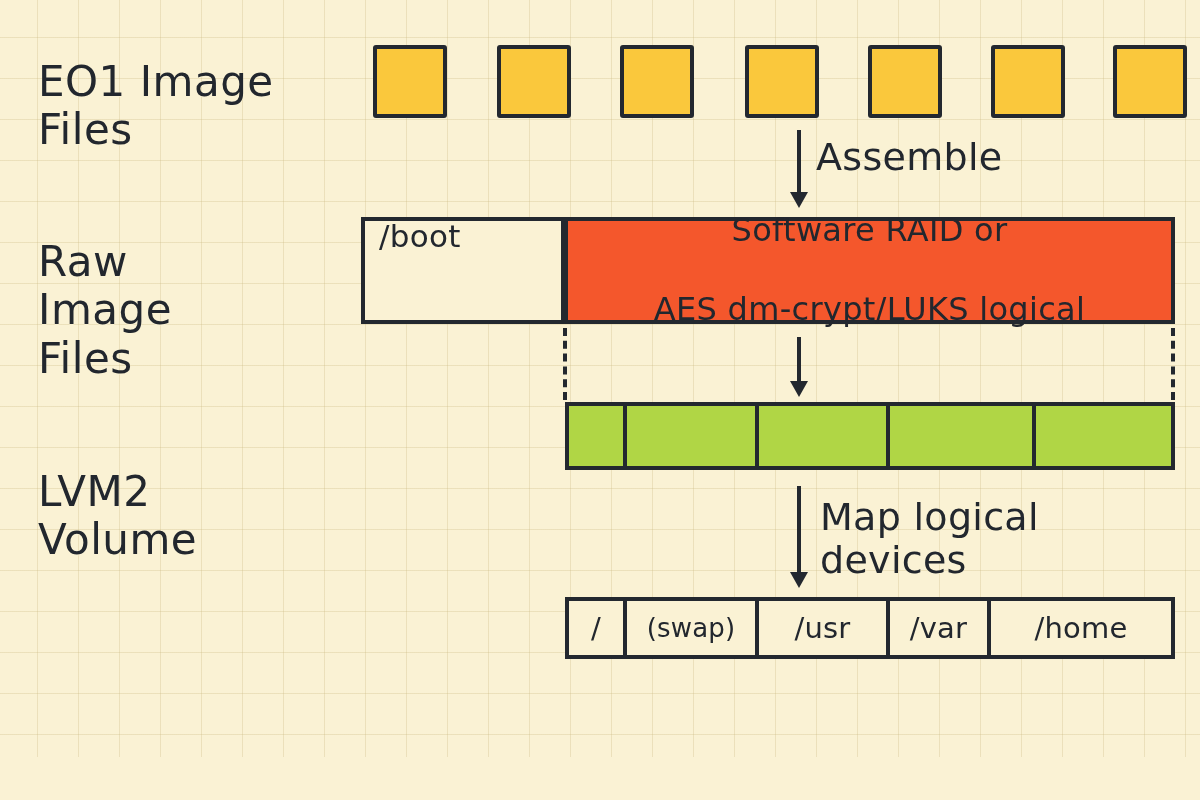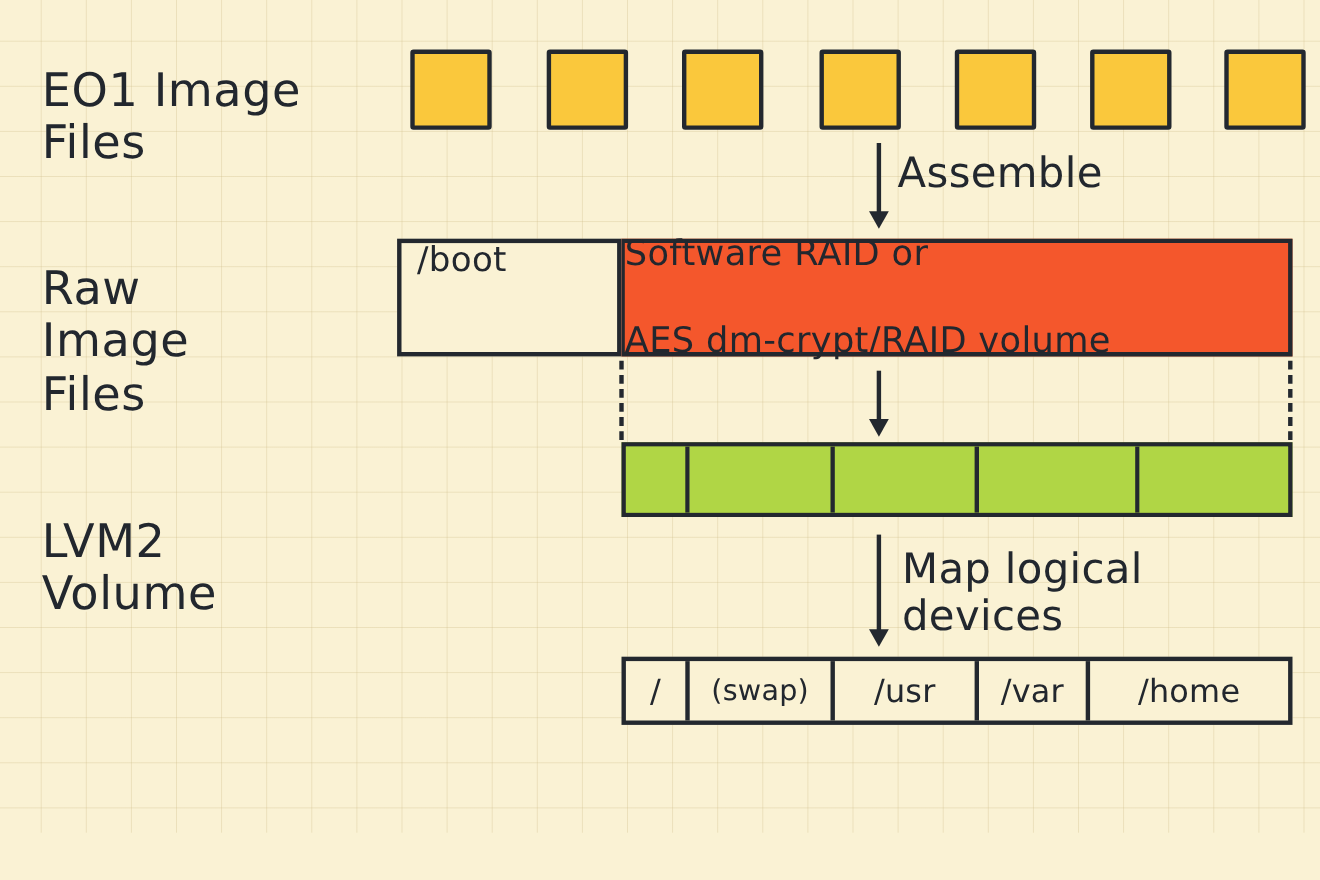--- a/index.html
+++ b/index.html
@@ -97,7 +97,7 @@
     background: #f4572c;
     display: flex;
     flex-direction: column;
-    align-items: flex-start;
+    align-items: center;
     justify-content: center;
     color: #22272e;
     gap: 43px;

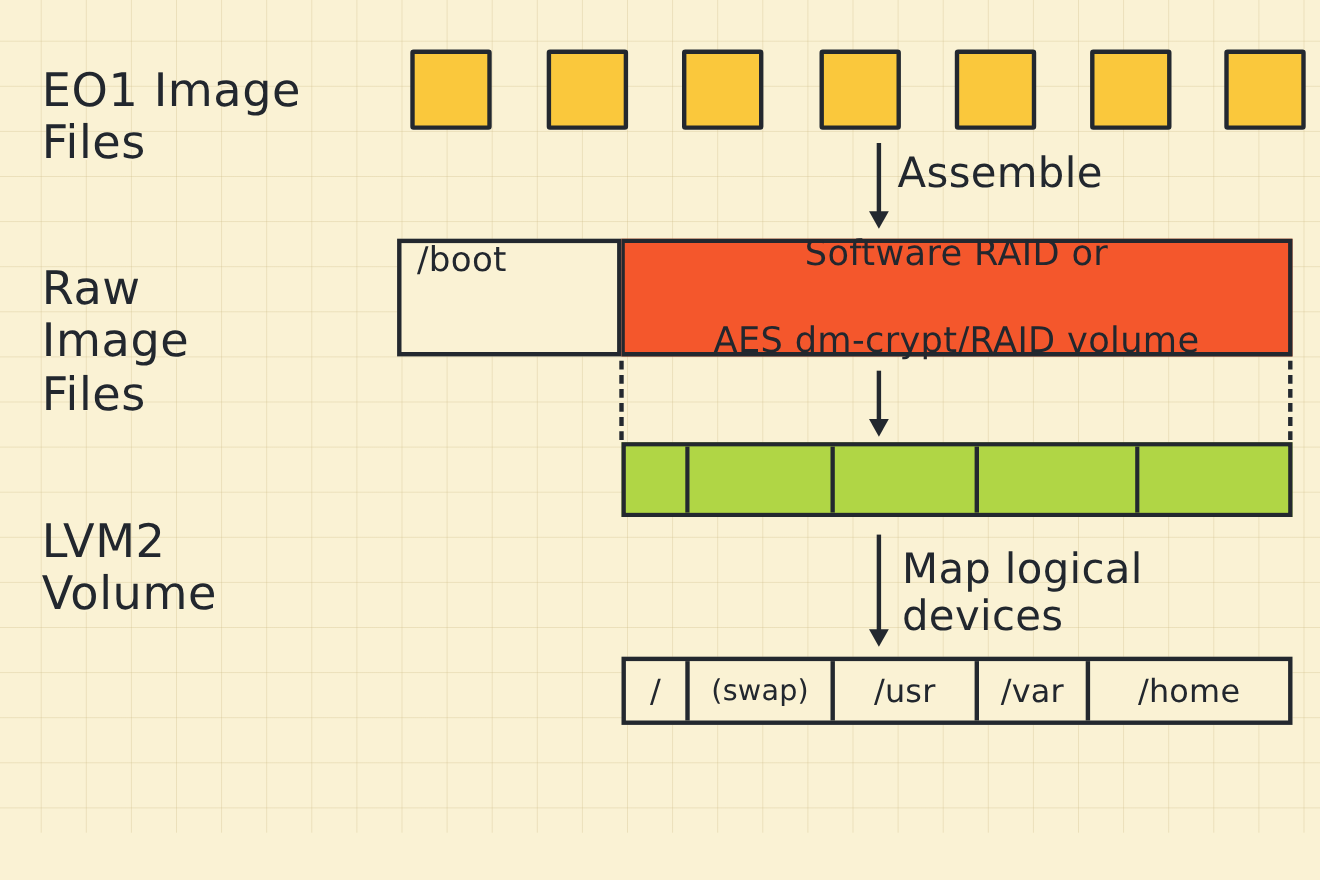--- a/index.html
+++ b/index.html
@@ -252,7 +252,7 @@
     </div>
     <div id="raid-cell">
       <div id="raid-line1">Software RAID or</div>
-      <div id="raid-line2">AES dm-crypt/RAID volume</div>
+      <div id="raid-line2">AES dm-crypt/LUKS logical</div>
     </div>
   </div>
 

